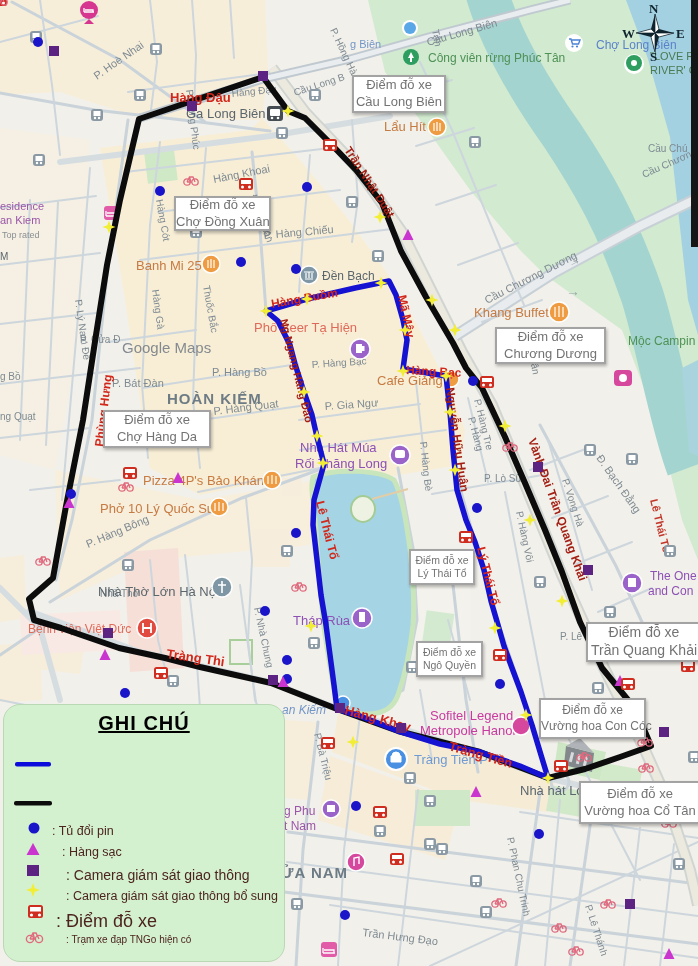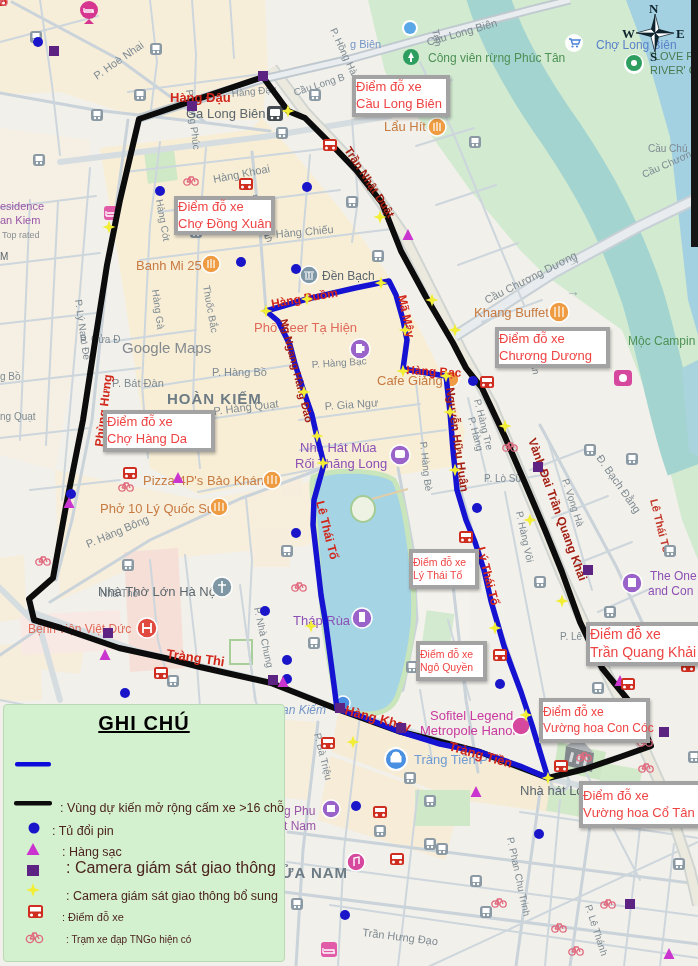--- a/index.html
+++ b/index.html
@@ -4,7 +4,7 @@
 html,body{margin:0;padding:0;background:#fff}
 body{width:698px;height:966px;position:relative;overflow:hidden;font-family:"Liberation Sans",sans-serif}
 svg{position:absolute;left:0;top:0}
-.box{position:absolute;background:#fff;border:4px solid #a3a3a3;color:#ef4444;box-shadow:1px 2px 3px rgba(0,0,0,.28);display:flex;flex-direction:column;justify-content:center;white-space:nowrap;line-height:1.28}
+.box{position:absolute;background:#fff;border:2px solid #a3a3a3;color:#737373;text-align:center;box-shadow:1px 2px 3px rgba(0,0,0,.28);display:flex;flex-direction:column;justify-content:center;white-space:nowrap;line-height:1.28}
 .st{fill:none;stroke:#cdd6dc;stroke-width:2;stroke-linecap:round}
 .st3{fill:none;stroke:#c9d3d9;stroke-width:3;stroke-linecap:round}
 .maj{fill:none;stroke:#d6dde1;stroke-width:6;stroke-linecap:round}

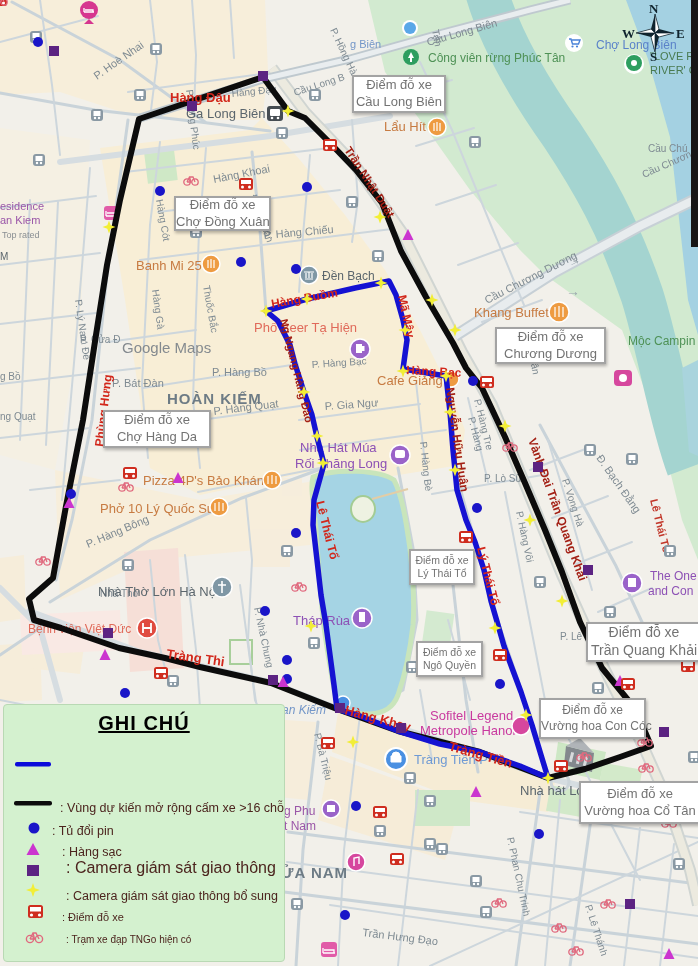--- a/index.html
+++ b/index.html
@@ -635,7 +635,7 @@
 
 <div class="box" style="left:579px;top:781px;width:118px;height:39px;font-size:13px">Điểm đỗ xe<br>Vường hoa Cổ Tân</div>
 
-<div style="position:absolute;left:3px;top:704px;width:280px;height:256px;background:#d4f1cf;border:1px solid #b9d9b4;border-radius:4px;color:#4c241e">
+<div style="position:absolute;left:3px;top:704px;width:280px;height:256px;background:#d4f1cf;border:1px solid #b9d9b4;border-radius:17px;color:#4c241e">
 
   <div style="text-align:center;font-size:20px;font-weight:bold;color:#000;margin-top:7px;text-decoration:underline;letter-spacing:1px">GHI CHÚ</div>
   <svg width="280" height="230" style="position:absolute;left:0;top:26px">

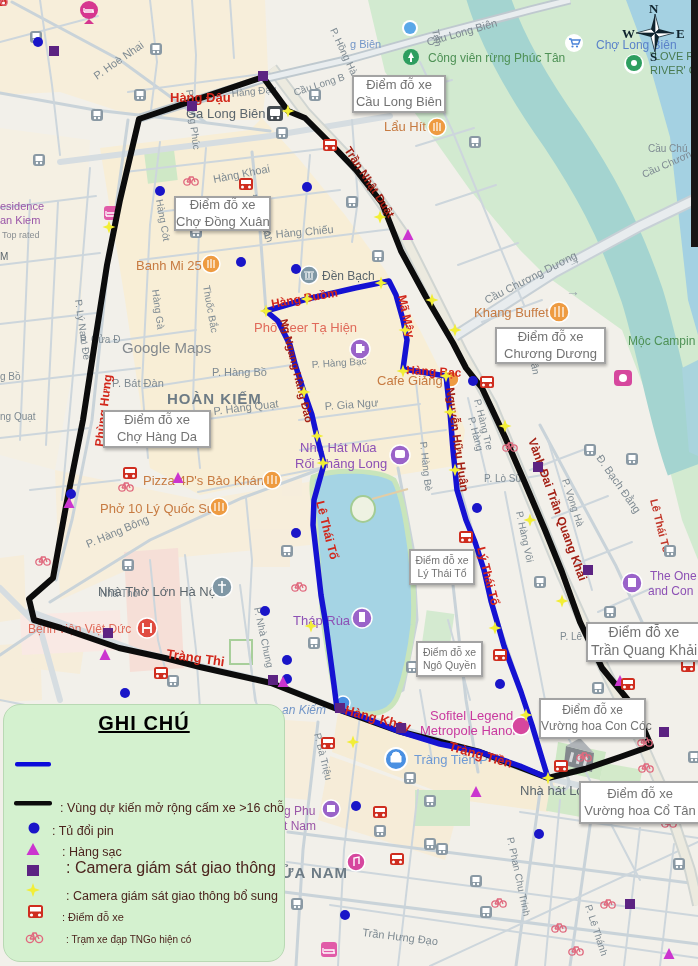--- a/index.html
+++ b/index.html
@@ -663,7 +663,6 @@
         <path d="M26,208 L29,202 L32,202 L35,208 M29,202 L30.5,208 L26,208"></path>
       </g>
   </svg>
-  <div style="position:absolute;left:56px;top:96px;font-size:12.5px;white-space:nowrap">: Vùng dự kiến mở rộng cấm xe &gt;16 chỗ</div>
   <div style="position:absolute;left:48px;top:119px;font-size:12.5px;white-space:nowrap">: Tủ đổi pin</div>
   <div style="position:absolute;left:58px;top:140px;font-size:12.5px;white-space:nowrap">: Hàng sạc</div>
   <div style="position:absolute;left:62px;top:154px;font-size:16px;white-space:nowrap">: Camera giám sát giao thông</div>

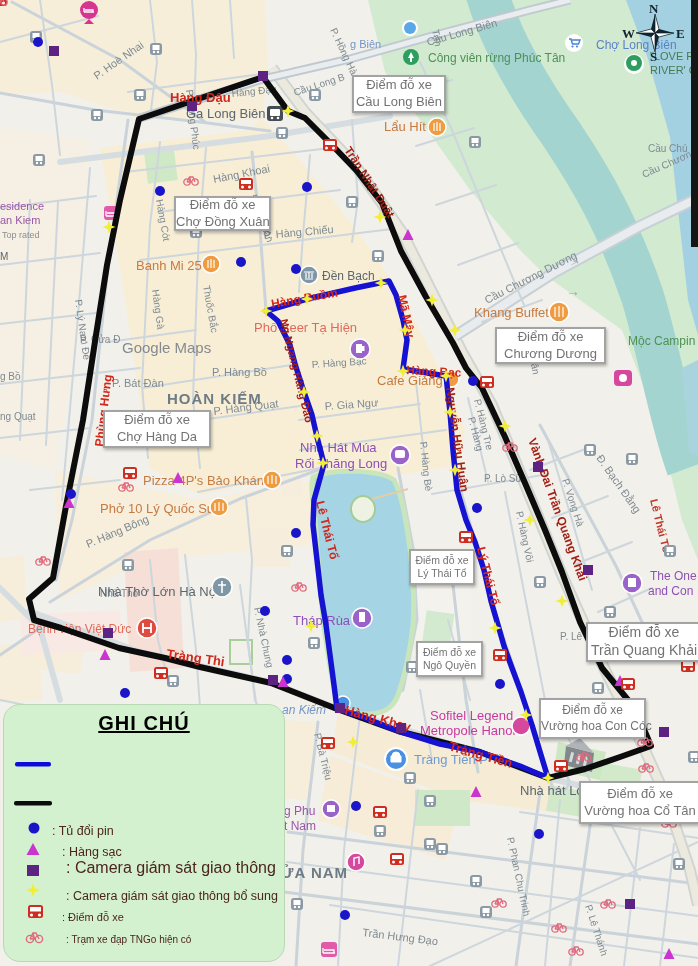--- a/index.html
+++ b/index.html
@@ -665,7 +665,7 @@
   </svg>
   <div style="position:absolute;left:48px;top:119px;font-size:12.5px;white-space:nowrap">: Tủ đổi pin</div>
   <div style="position:absolute;left:58px;top:140px;font-size:12.5px;white-space:nowrap">: Hàng sạc</div>
-  <div style="position:absolute;left:62px;top:154px;font-size:16px;white-space:nowrap">: Camera giám sát giao thông</div>
+  <div style="position:absolute;left:62px;top:162px;font-size:14px;white-space:nowrap">: Camera giám sát giao thông</div>
   <div style="position:absolute;left:62px;top:184px;font-size:12.5px;white-space:nowrap">: Camera giám sát giao thông bổ sung</div>
   <div style="position:absolute;left:58px;top:206px;font-size:11px;white-space:nowrap">: Điểm đỗ xe</div>
   <div style="position:absolute;left:62px;top:229px;font-size:10px;white-space:nowrap">: Trạm xe đạp TNGo hiện có</div>

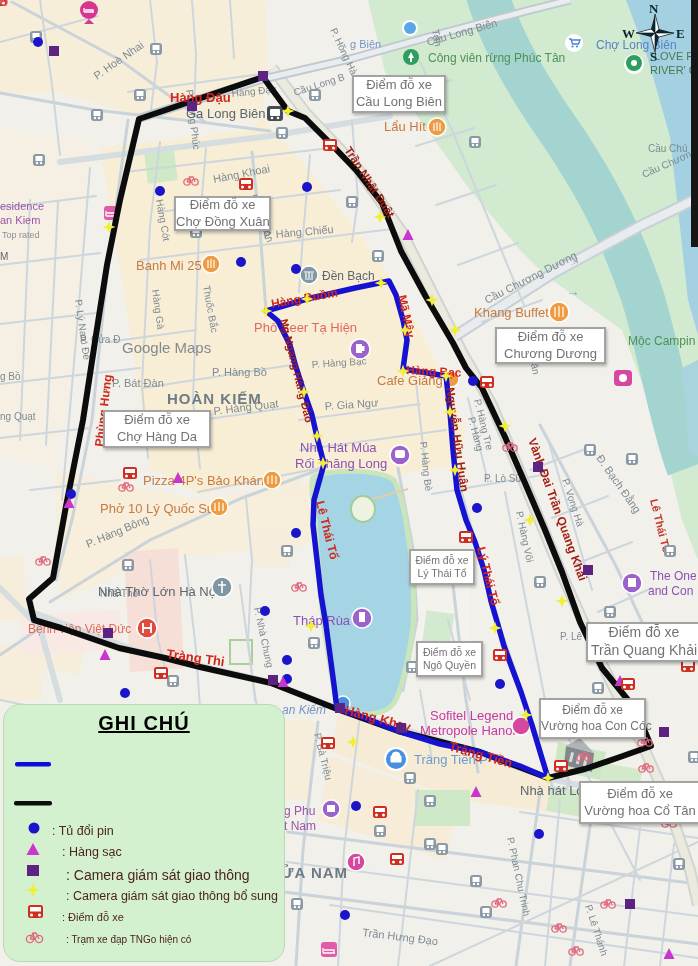--- a/index.html
+++ b/index.html
@@ -667,7 +667,7 @@
   <div style="position:absolute;left:58px;top:140px;font-size:12.5px;white-space:nowrap">: Hàng sạc</div>
   <div style="position:absolute;left:62px;top:162px;font-size:14px;white-space:nowrap">: Camera giám sát giao thông</div>
   <div style="position:absolute;left:62px;top:184px;font-size:12.5px;white-space:nowrap">: Camera giám sát giao thông bổ sung</div>
-  <div style="position:absolute;left:58px;top:206px;font-size:11px;white-space:nowrap">: Điểm đỗ xe</div>
+  <div style="position:absolute;left:52px;top:206px;font-size:18px;white-space:nowrap">: Điểm đỗ xe</div>
   <div style="position:absolute;left:62px;top:229px;font-size:10px;white-space:nowrap">: Trạm xe đạp TNGo hiện có</div>
 </div>
 

